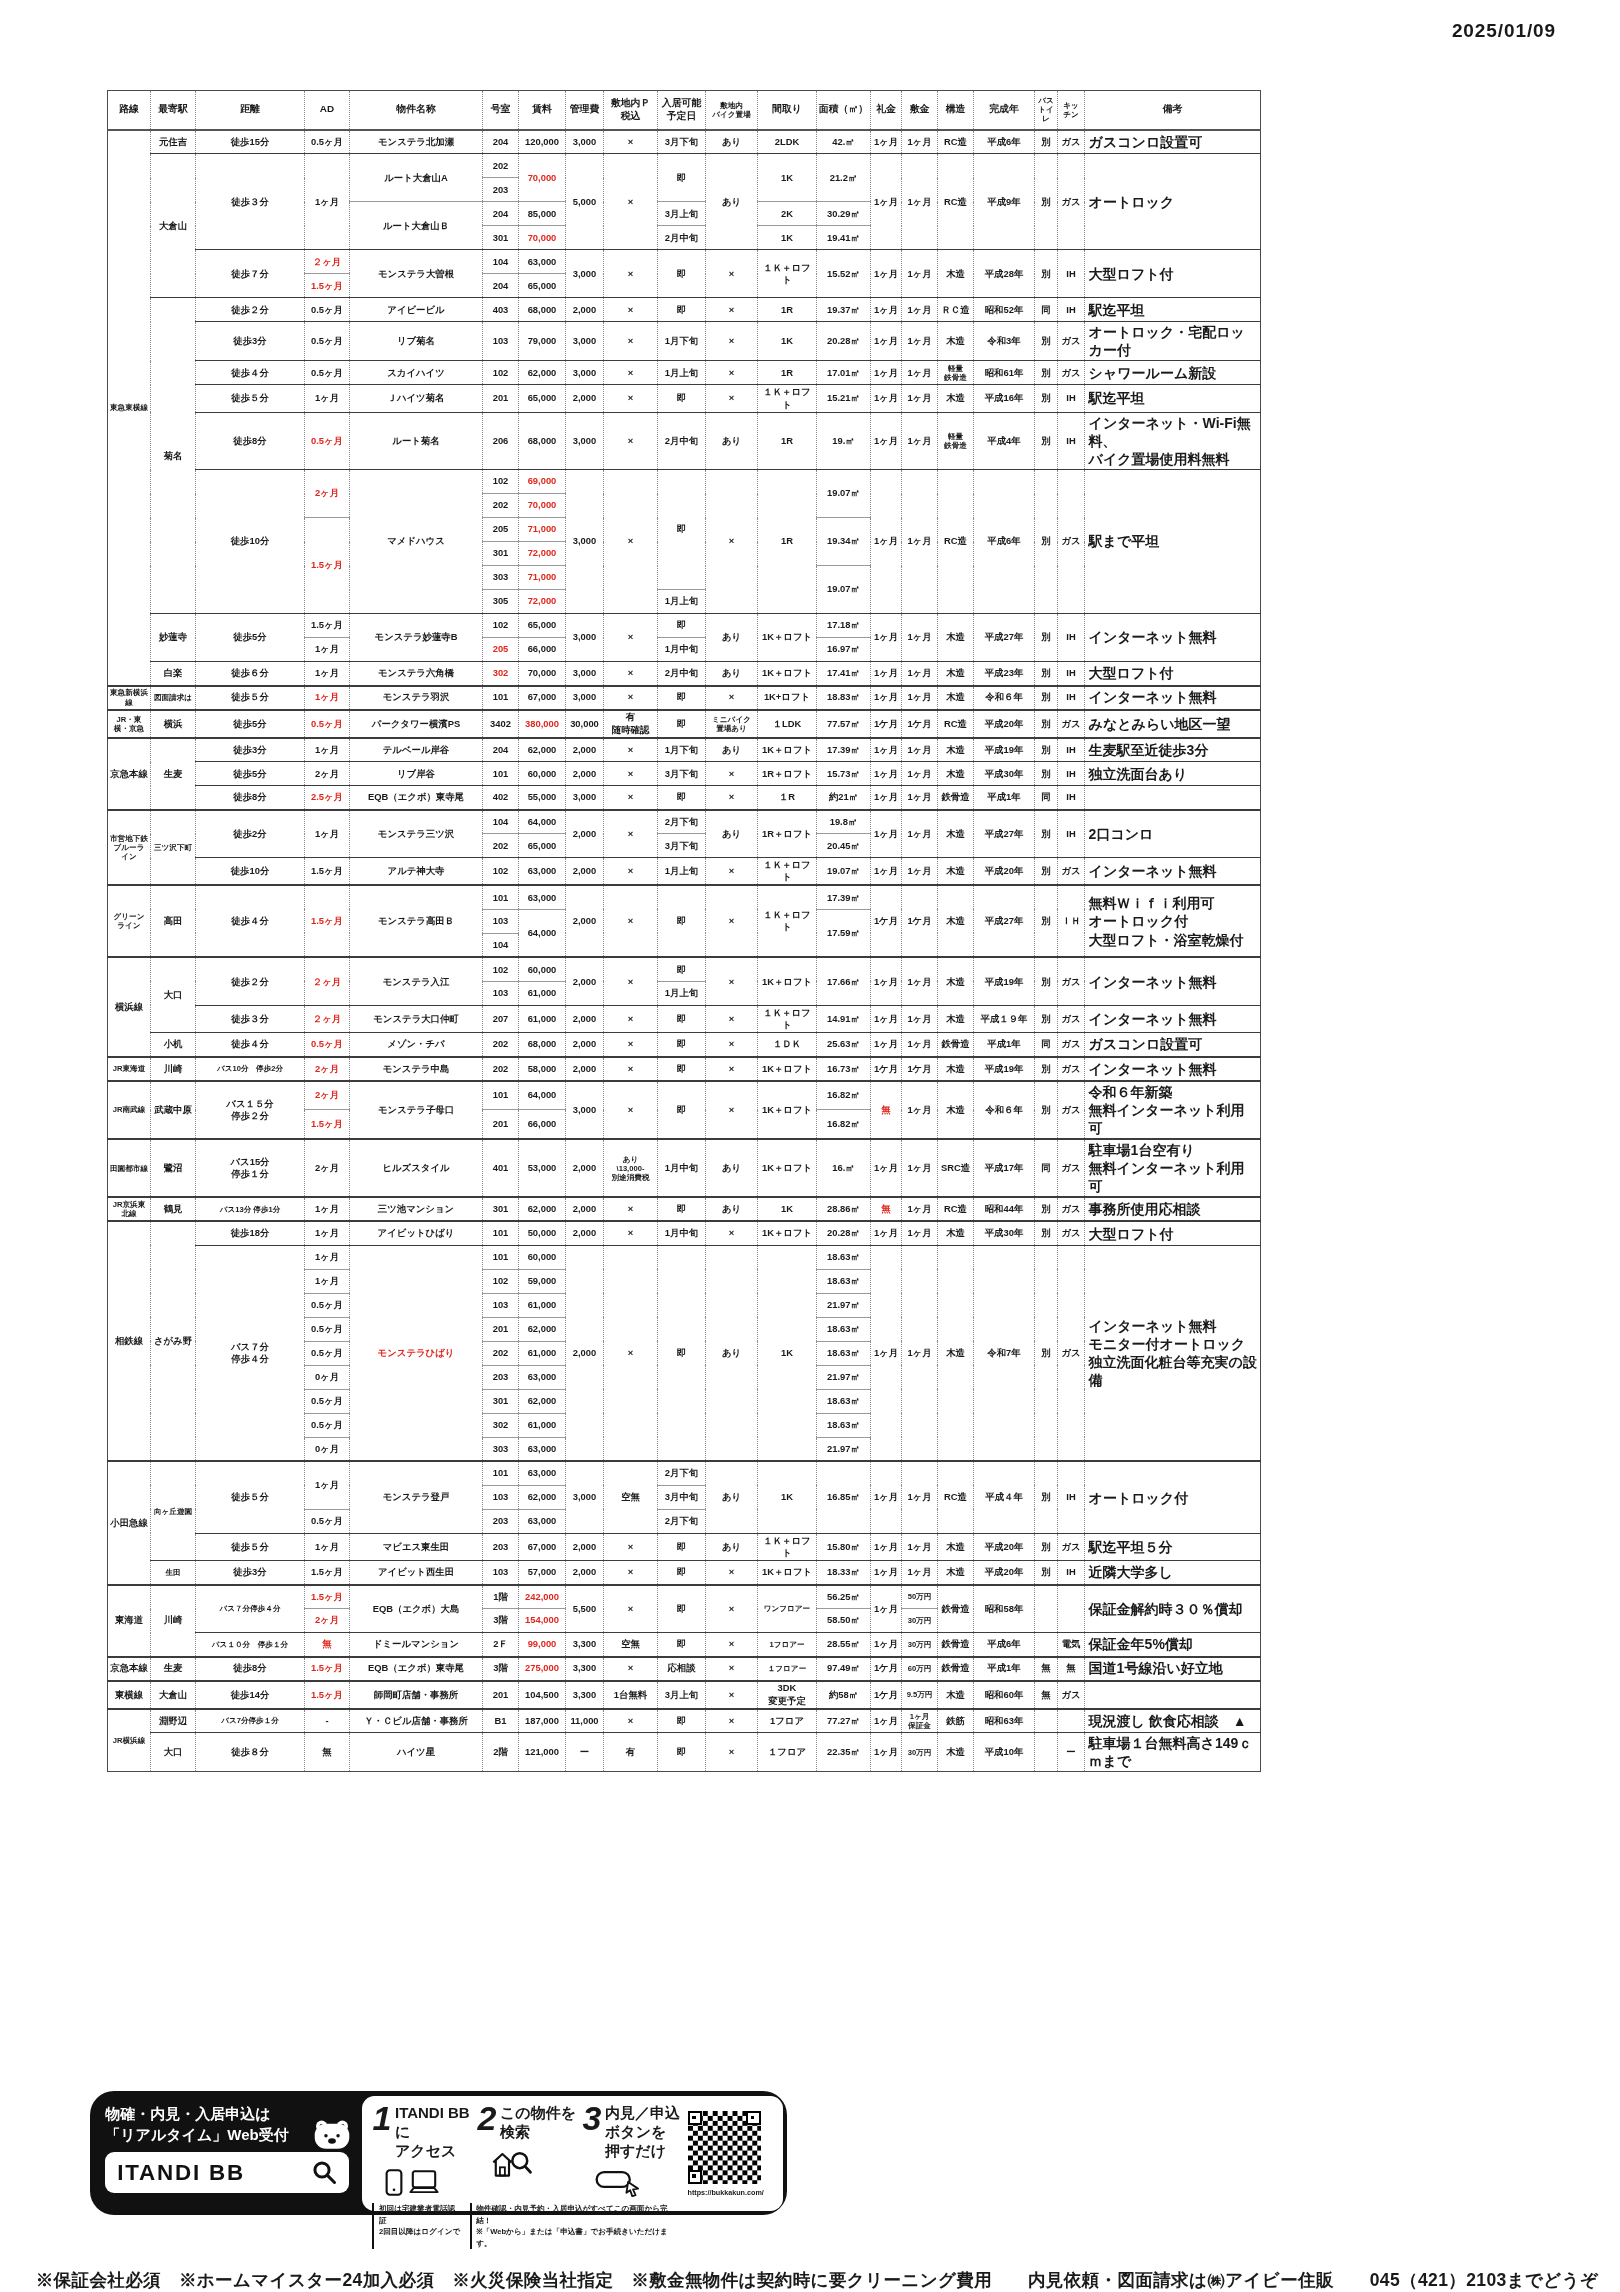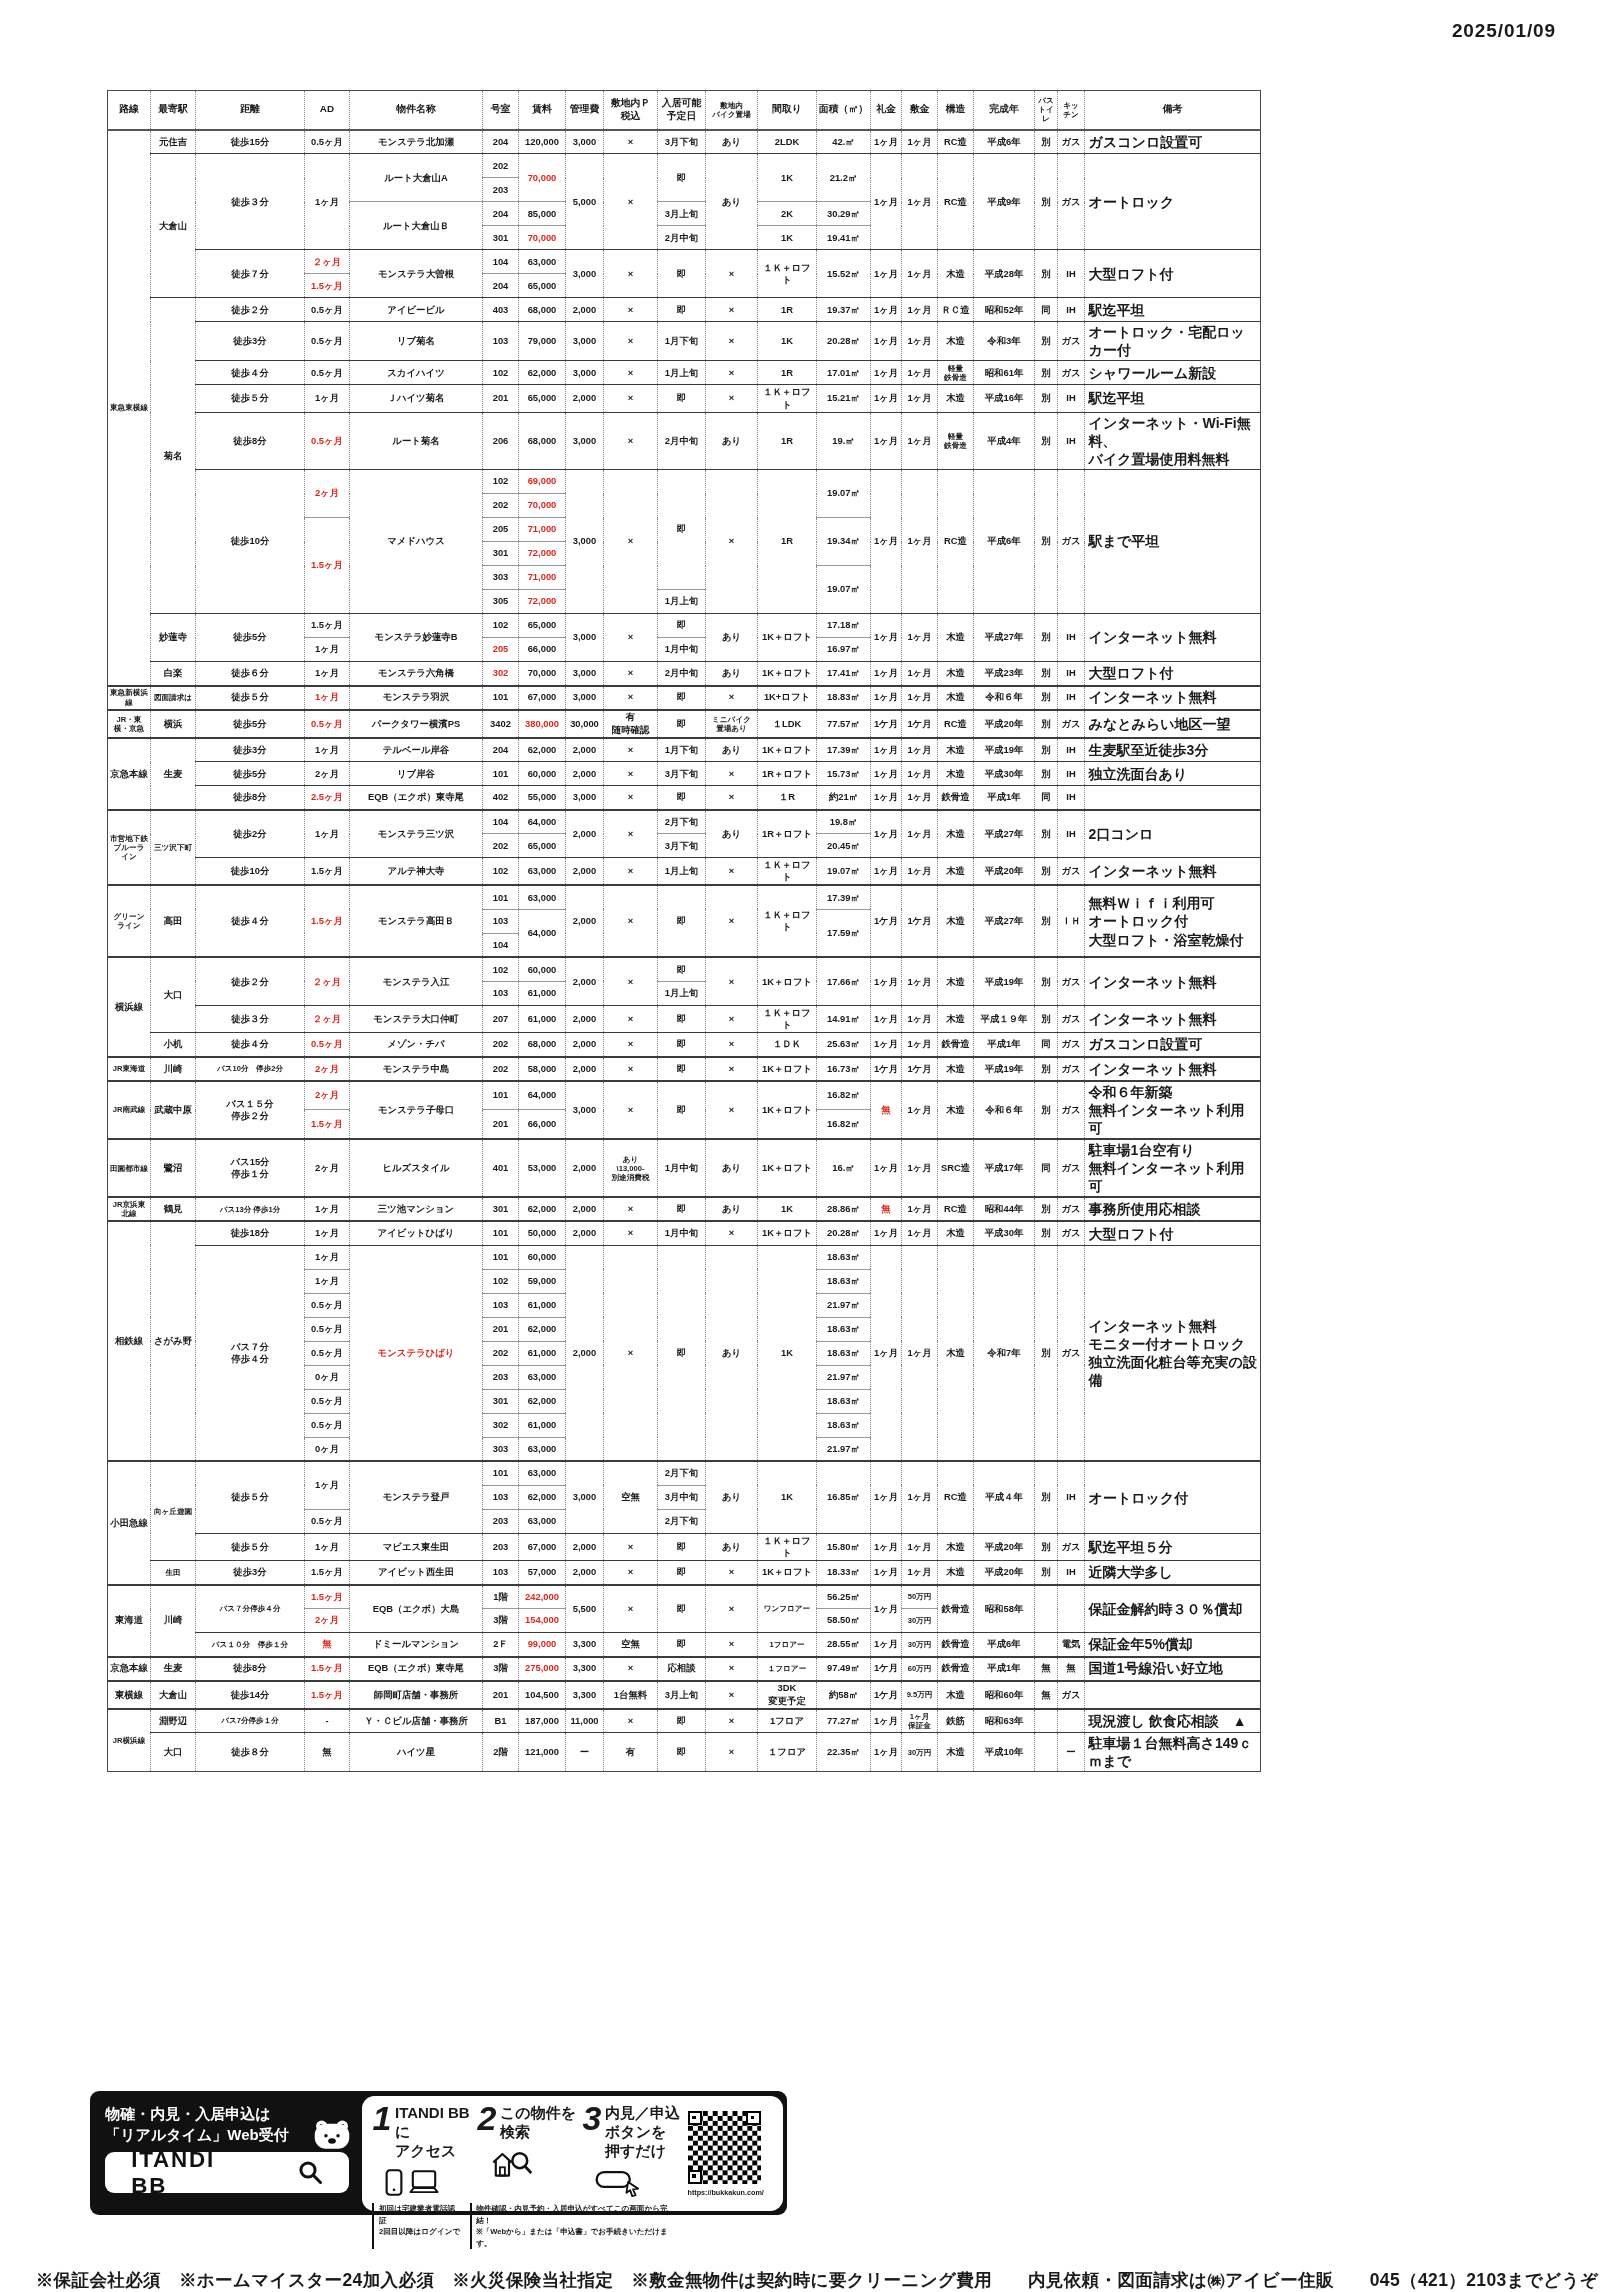--- a/index.html
+++ b/index.html
@@ -21,7 +21,7 @@
   .sm{font-size:7.6px;line-height:1.2;}
   td.left{text-align:left;font-size:14px;font-weight:700;padding-left:3.6px;}
   
-  .ad{position:absolute;left:90px;top:2091px;width:697px;height:124px;background:#111;border-radius:9px;display:flex;align-items:stretch;padding:4.5px;box-sizing:border-box;}
+  .ad{position:absolute;left:90px;top:2091px;width:697px;height:124px;background:#111;border-radius:24px;display:flex;align-items:stretch;padding:4.5px;box-sizing:border-box;}
   .ad-left{width:244px;padding:7.2px 9px 7.2px 10.7px;position:relative;}
   .ad-tag{color:#fff;font-size:15px;font-weight:bold;line-height:1.45;}
   .ad-pill{margin-top:6.3px;background:#fff;border-radius:9px;height:41px;display:flex;align-items:center;justify-content:space-between;padding:0 26px;gap:43px;}

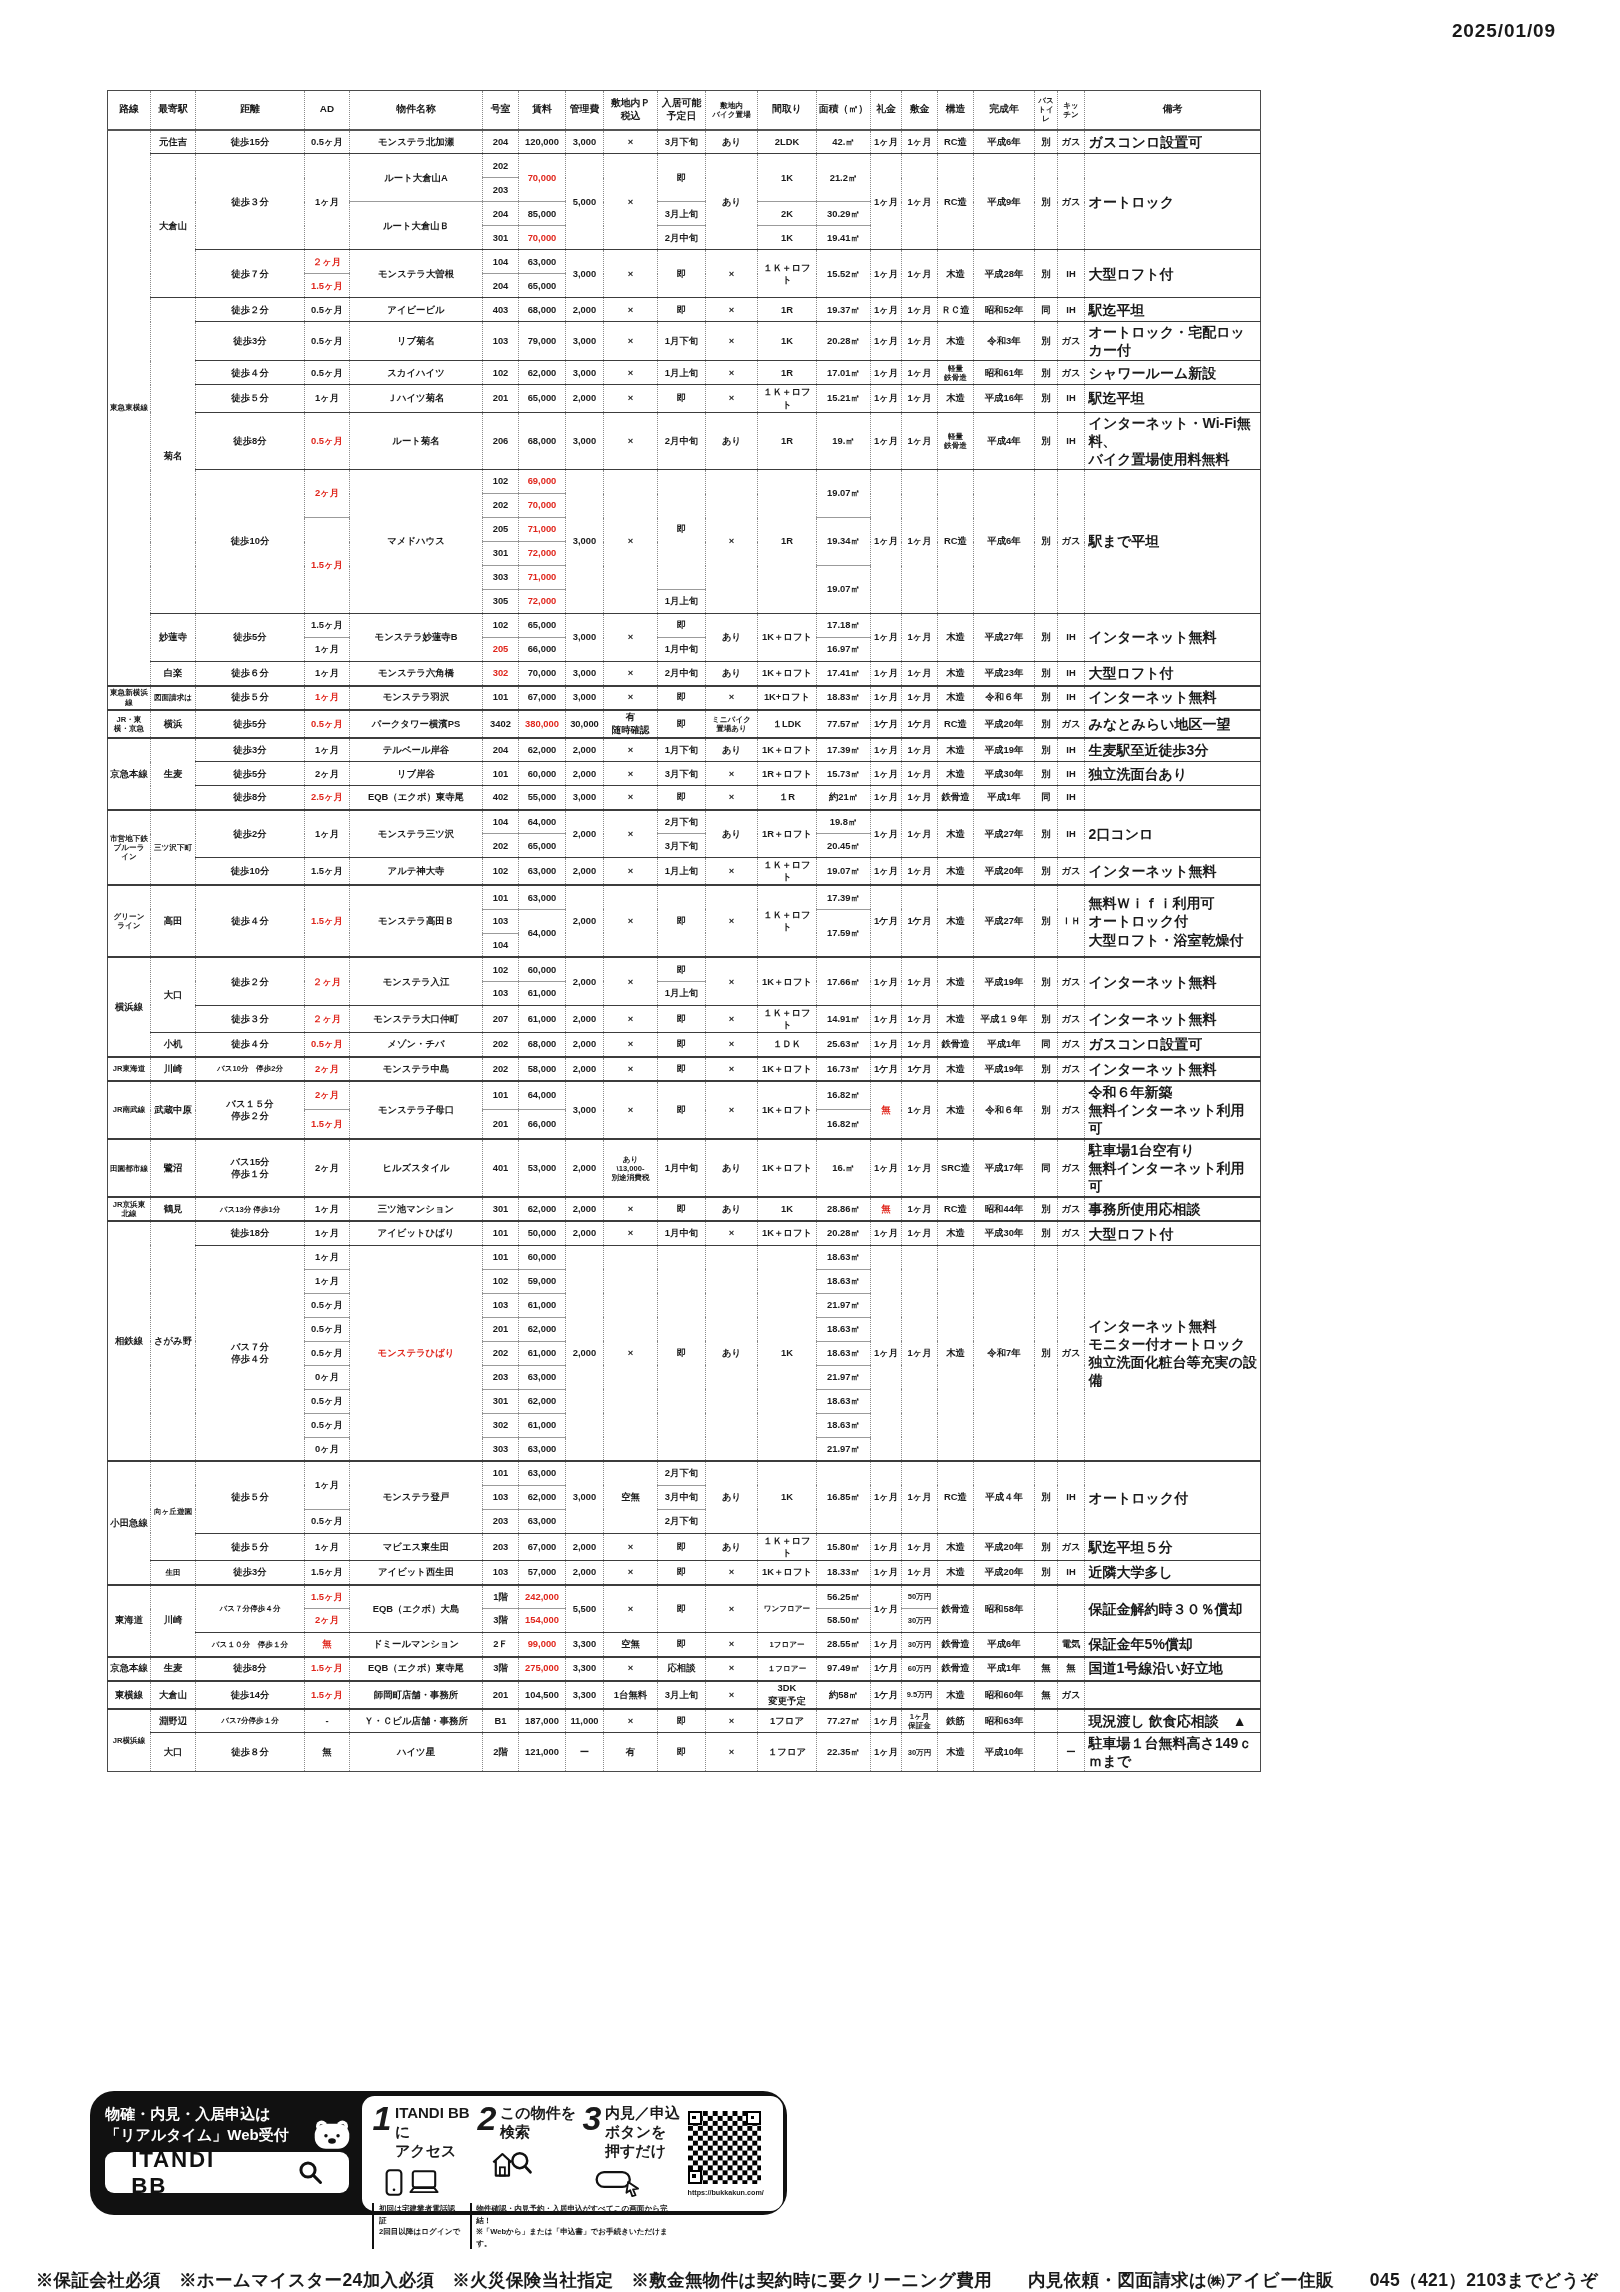--- a/index.html
+++ b/index.html
@@ -24,7 +24,7 @@
   .ad{position:absolute;left:90px;top:2091px;width:697px;height:124px;background:#111;border-radius:24px;display:flex;align-items:stretch;padding:4.5px;box-sizing:border-box;}
   .ad-left{width:244px;padding:7.2px 9px 7.2px 10.7px;position:relative;}
   .ad-tag{color:#fff;font-size:15px;font-weight:bold;line-height:1.45;}
-  .ad-pill{margin-top:6.3px;background:#fff;border-radius:9px;height:41px;display:flex;align-items:center;justify-content:space-between;padding:0 26px;gap:43px;}
+  .ad-pill{margin-top:6.3px;background:#fff;border-radius:9px;height:41px;display:flex;align-items:center;justify-content:space-between;padding:0 12px;gap:43px;}
   .ad-brand{font-size:22.4px;font-weight:bold;letter-spacing:1.8px;color:#111;}
   .bear{position:absolute;right:7.2px;top:23px;width:38px;height:30px;}
   .ad-right{flex:1;background:#fff;border-radius:12.5px;margin-left:3.6px;padding:7.2px 9px 5.4px 10.7px;display:flex;}

